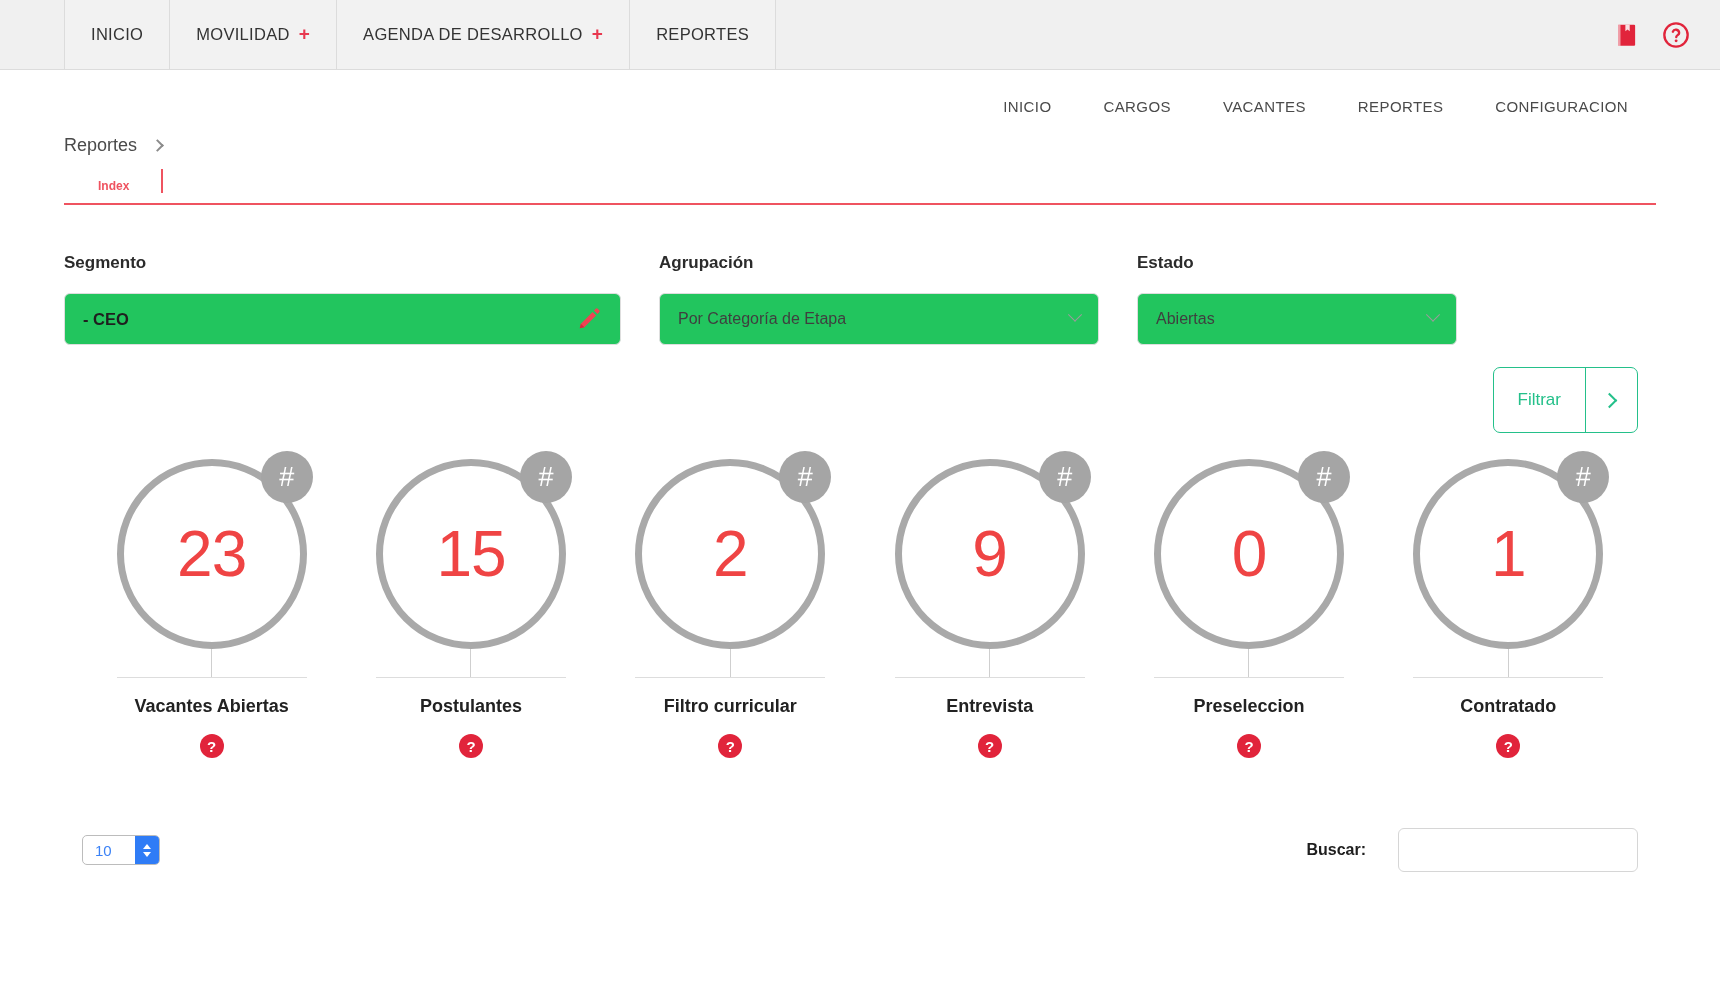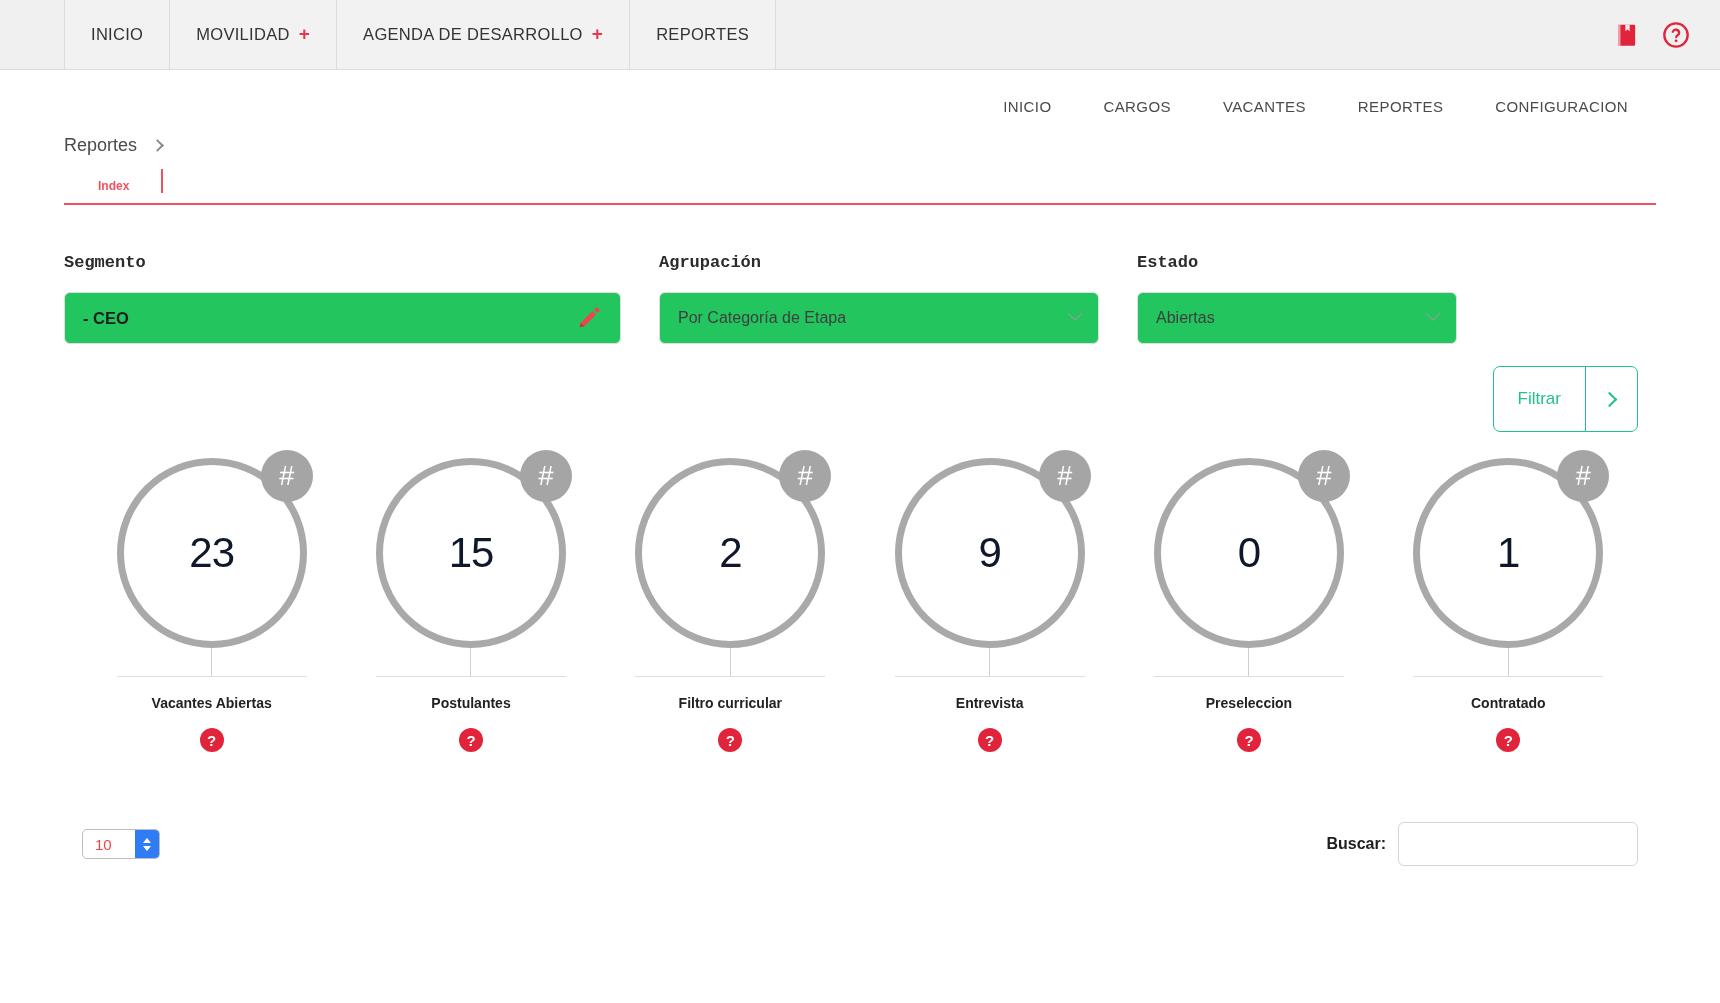--- a/index.html
+++ b/index.html
@@ -126,7 +126,6 @@
     font-weight: 700;
     color: #2b2b2b;
     margin-bottom: 20px;
-    font-family: Liberation Mono, monospace;
   }
   .field-box {
     height: 52px;

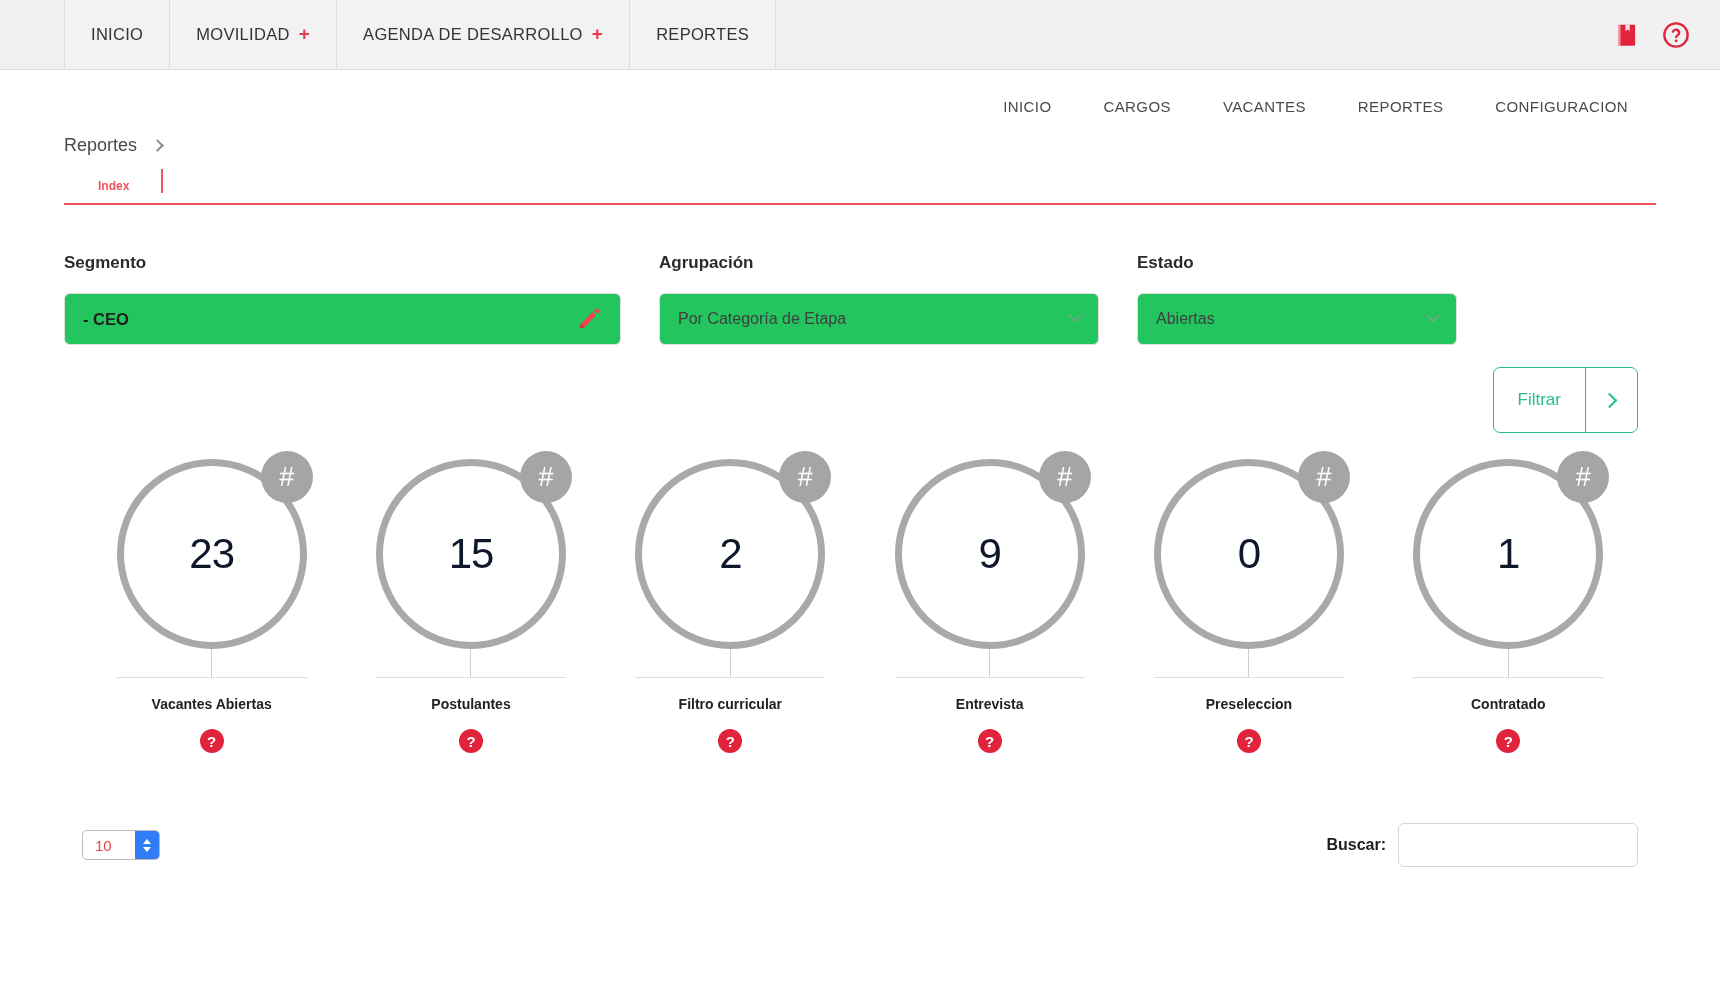--- a/index.html
+++ b/index.html
@@ -208,8 +208,8 @@
     background: #ffffff;
   }
   .donut-value {
-    font-size: 42px;
-    color: #0f172a;
+    font-size: 64px;
+    color: #ef4444;
     font-weight: 400;
     letter-spacing: -1px;
   }

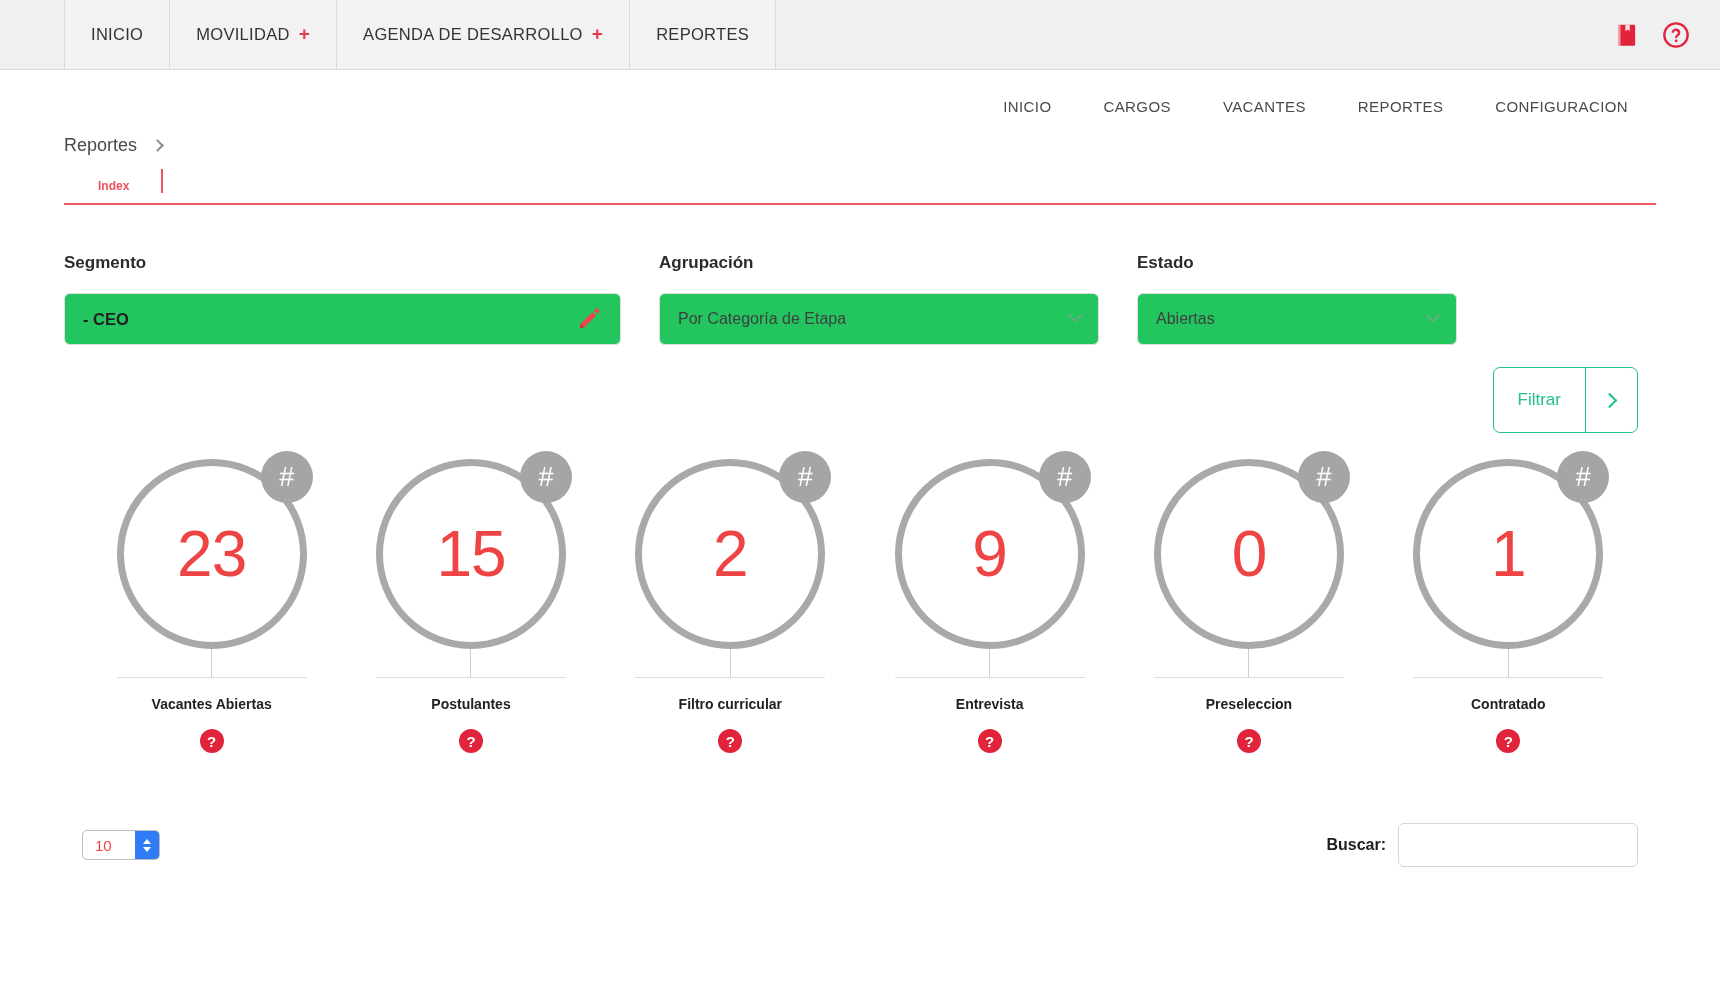--- a/index.html
+++ b/index.html
@@ -237,7 +237,7 @@
   }
   .metric-label {
     margin-top: 18px;
-    font-size: 14px;
+    font-size: 18px;
     font-weight: 700;
     color: #222222;
     white-space: nowrap;

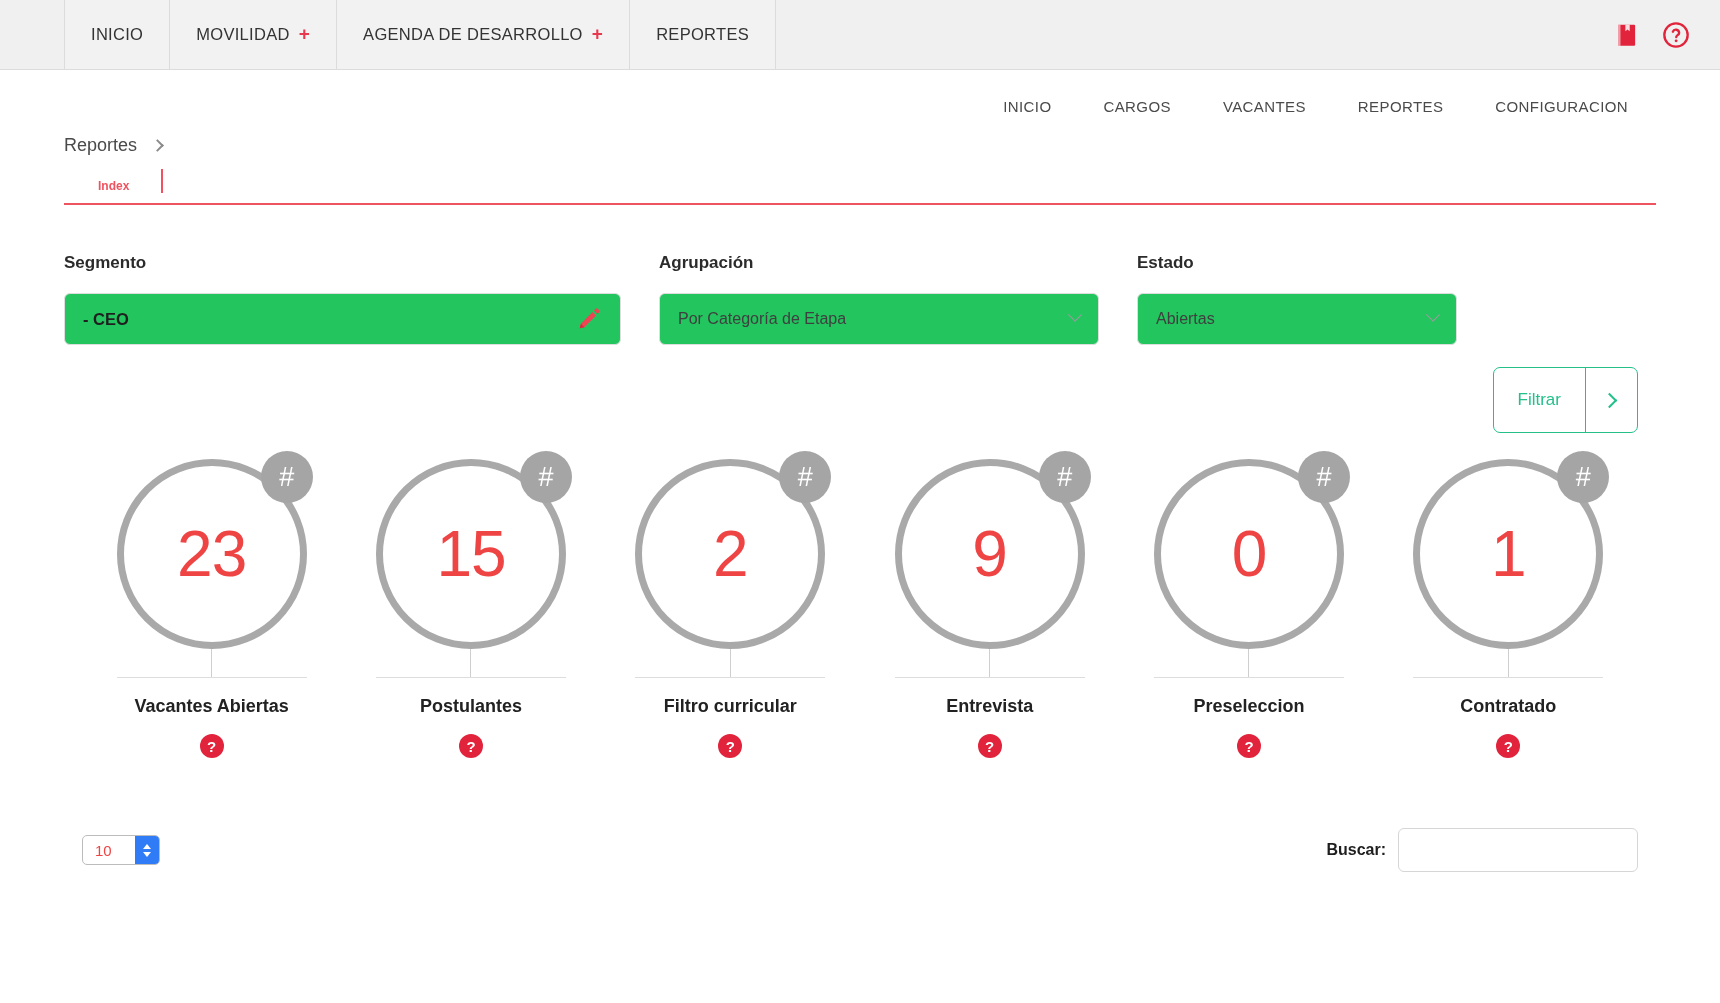--- a/index.html
+++ b/index.html
@@ -278,7 +278,7 @@
     flex: 1;
     padding-left: 12px;
     font-size: 15px;
-    color: #ef4444;
+    color: #3b82f6;
   }
   .stepper {
     width: 24px; height: 100%;

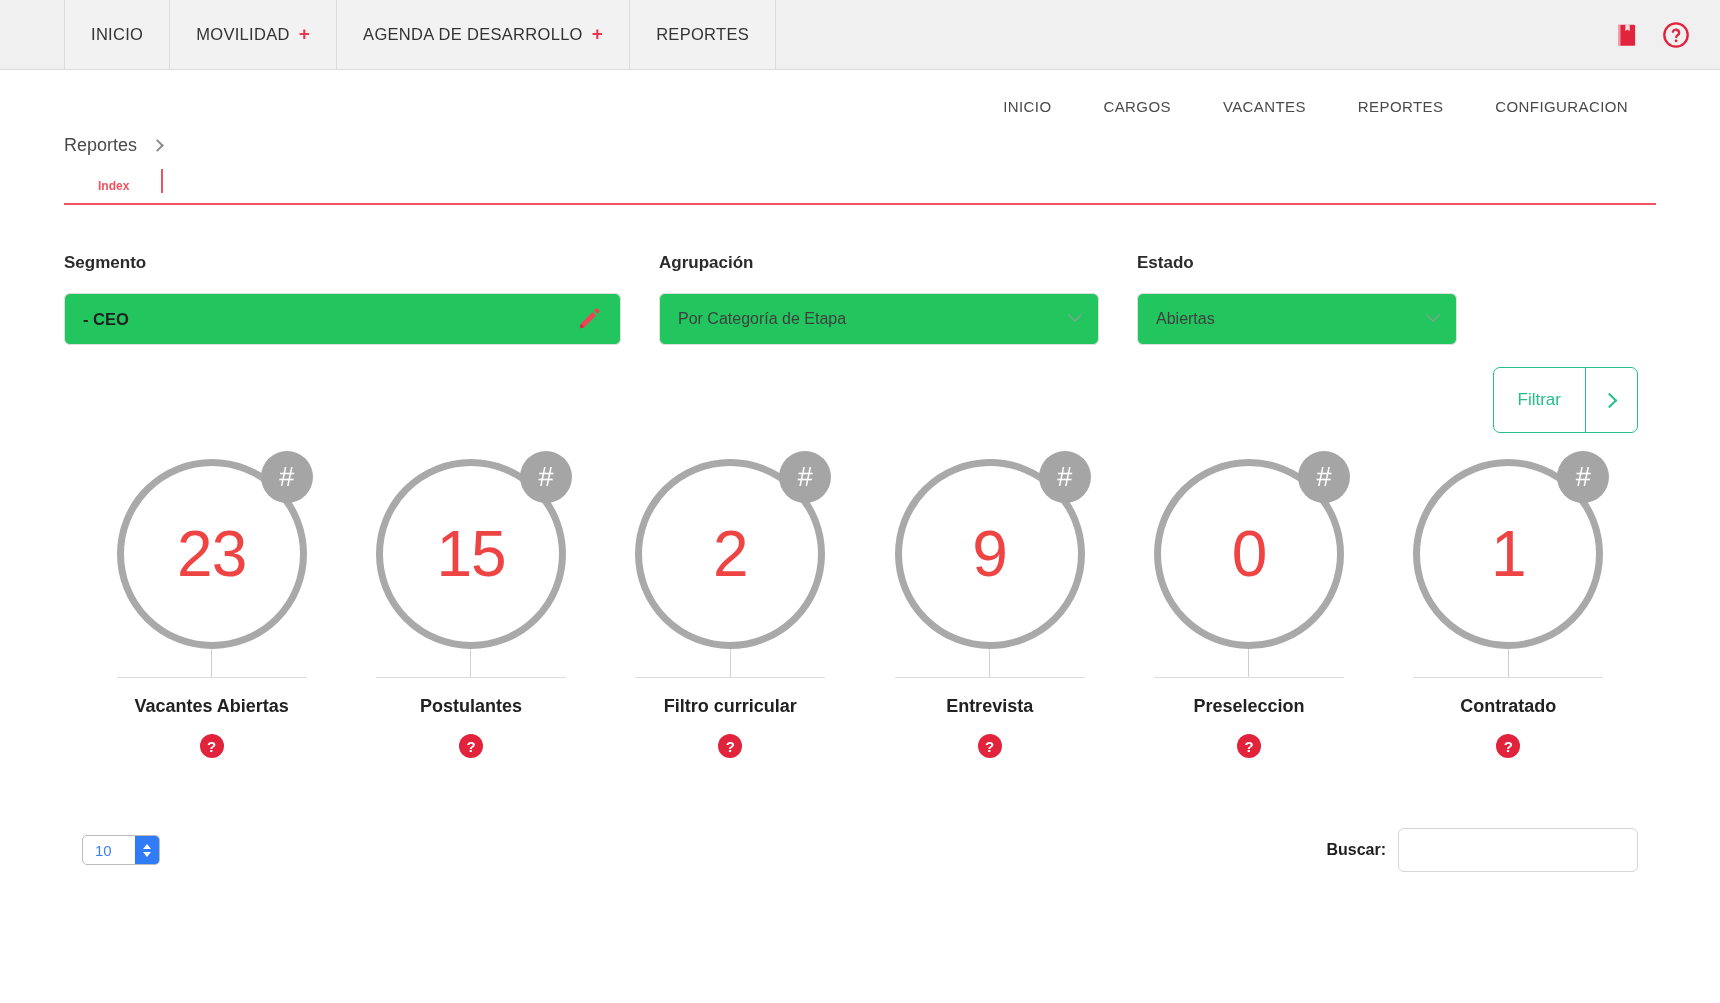--- a/index.html
+++ b/index.html
@@ -295,7 +295,7 @@
   .stepper .up { border-bottom: 5px solid #ffffff; }
   .stepper .down { border-top: 5px solid #ffffff; }
 
-  .search-group { display: flex; align-items: center; gap: 12px; }
+  .search-group { display: flex; align-items: center; gap: 32px; }
   .search-label { font-size: 16px; font-weight: 700; color: #1e1e1e; }
   .search-input {
     width: 240px; height: 44px;

